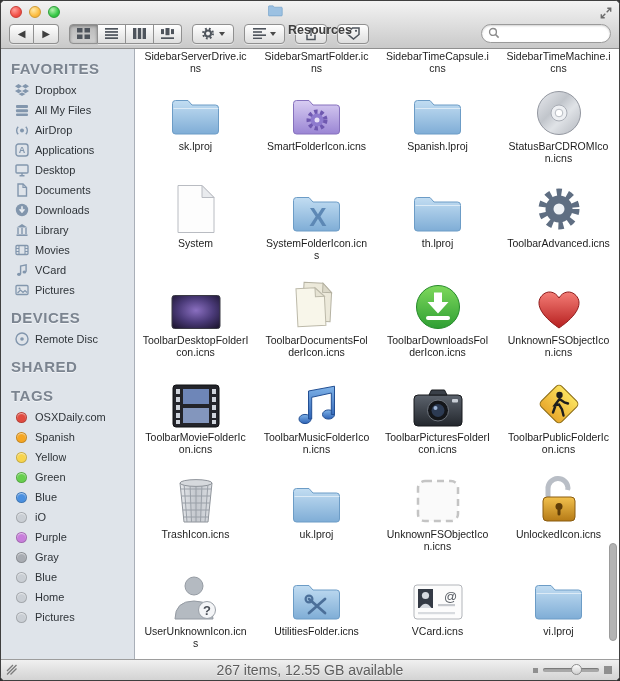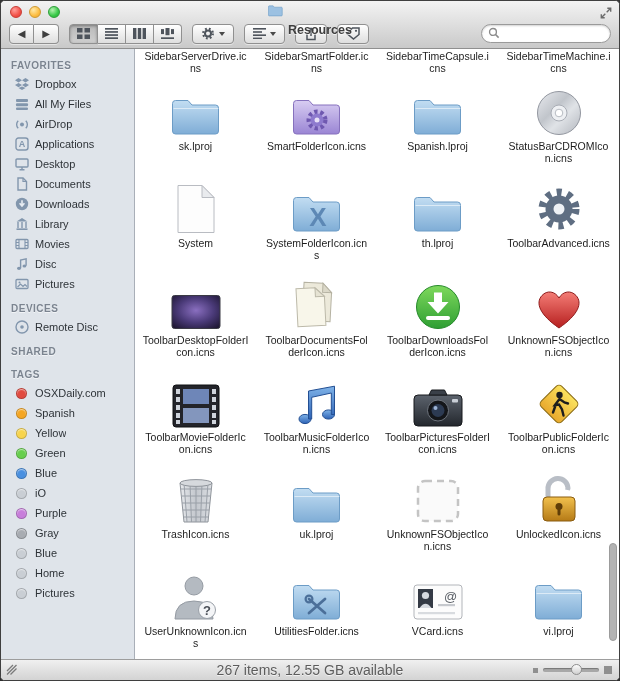--- a/index.html
+++ b/index.html
@@ -40,7 +40,7 @@
   
   .content { flex:1; display:flex; min-height:0; }
   .sidebar { width:134px; background:#dfe4ea; border-right:1px solid #a9afb8; padding-top:2px; overflow:hidden; font-size:11px; }
-  .sb-head { font-size:10px; font-weight:700; letter-spacing:.5px; color:#7b8490; padding:9px 0 3px 10px; text-shadow:0 1px 0 rgba(255,255,255,.6); }
+  .sb-head { font-size:15px; font-weight:700; letter-spacing:.5px; color:#7b8490; padding:9px 0 3px 10px; text-shadow:0 1px 0 rgba(255,255,255,.6); }
   .sb-item { height:20px; display:flex; align-items:center; gap:6px; padding-left:13px; color:#2e3338; white-space:nowrap; }
   .sb-ic { width:15px; height:15px; display:flex; align-items:center; justify-content:center; flex:none; }
   .sb-ic.dot { width:11px; height:11px; margin:0 2px; border-radius:50%; border:1px solid rgba(0,0,0,.18);

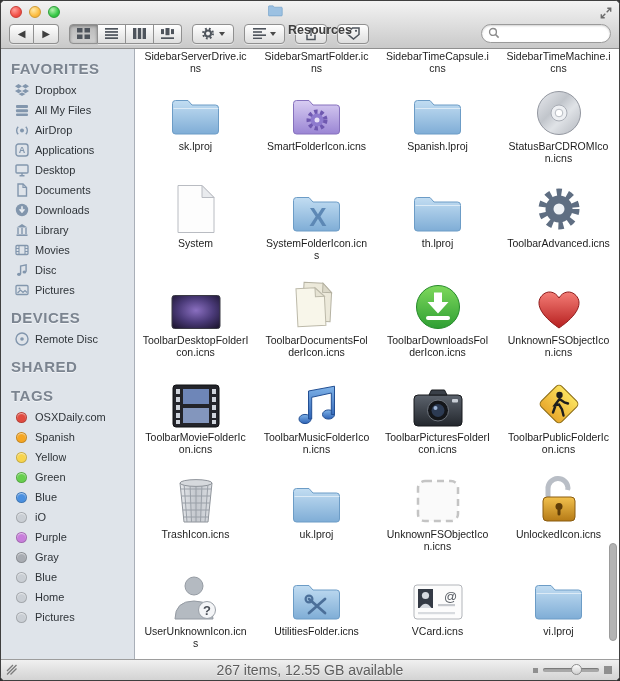--- a/index.html
+++ b/index.html
@@ -283,7 +283,7 @@
               <ellipse cx="9.4" cy="9" rx="1.9" ry="1.5" fill="#8296ad"></ellipse>
             </svg>
           </span>
-          <span class="sb-lb">Disc</span>
+          <span class="sb-lb">VCard</span>
         </div>
         <div class="sb-item">
           <span class="sb-ic">

